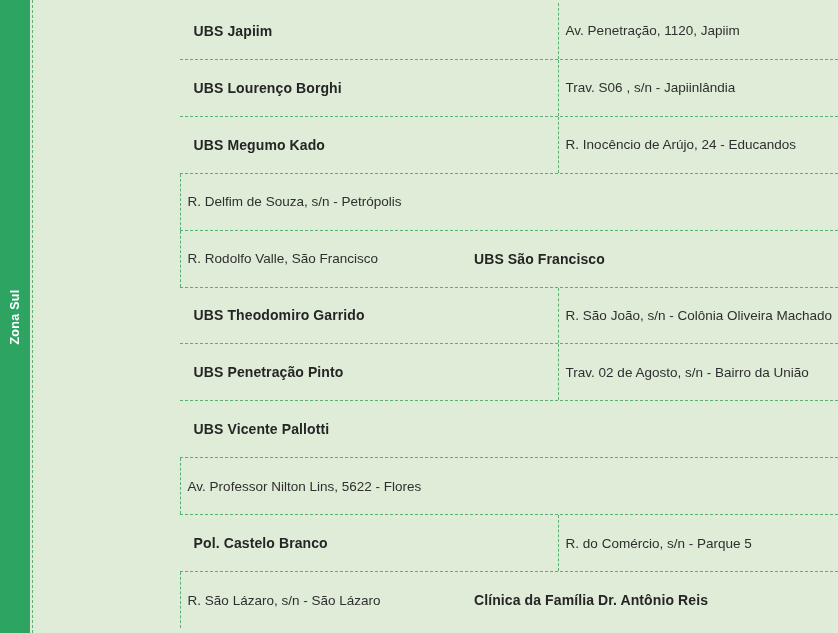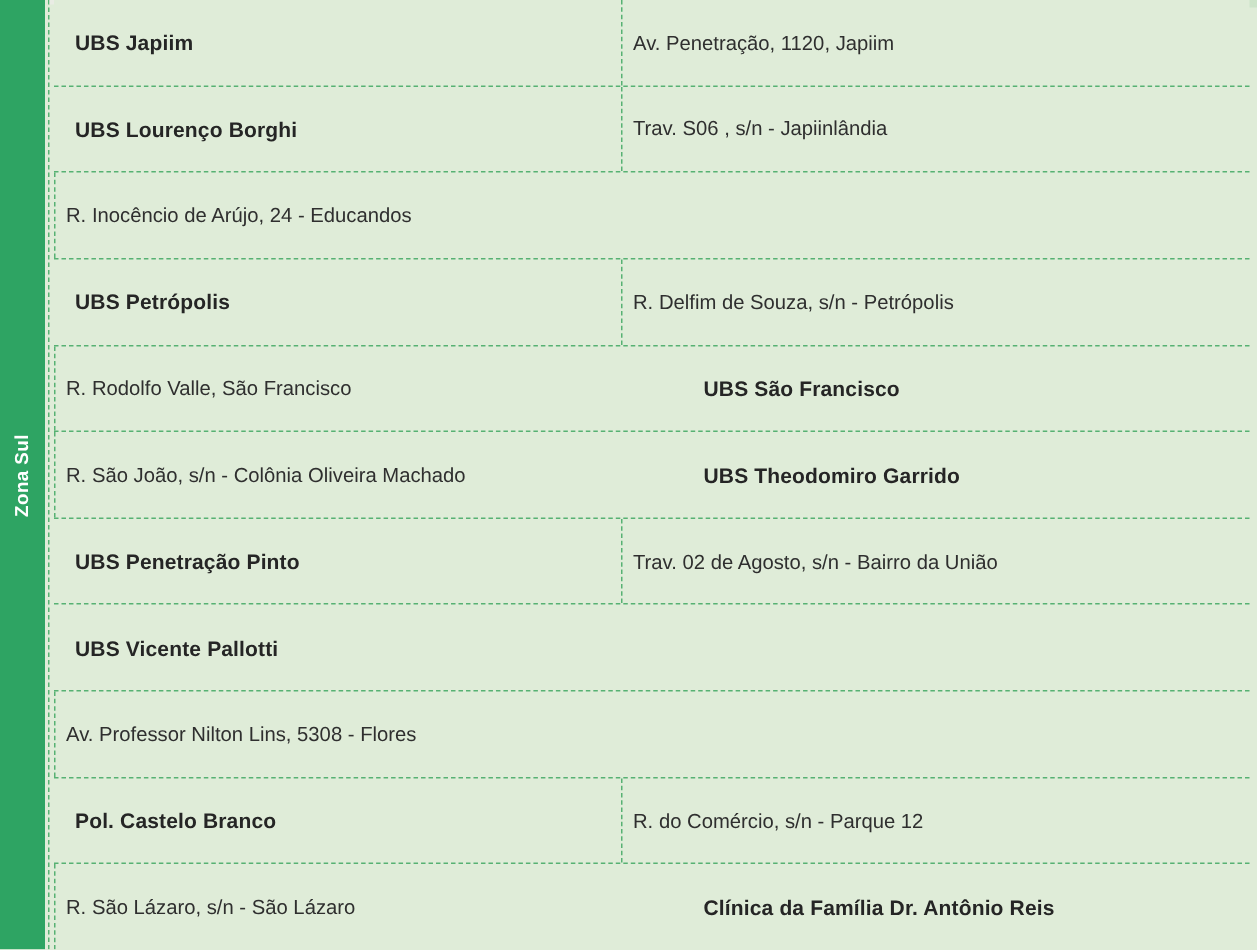--- a/index.html
+++ b/index.html
@@ -45,8 +45,9 @@
     margin-left:2px;
     border-left:1px dashed var(--dash);
     display:flex;
-    flex-direction:row;
+    flex-direction:column;
     box-sizing:border-box;
+    align-items:flex-end;
   }
   .toprule{
     height:3px;

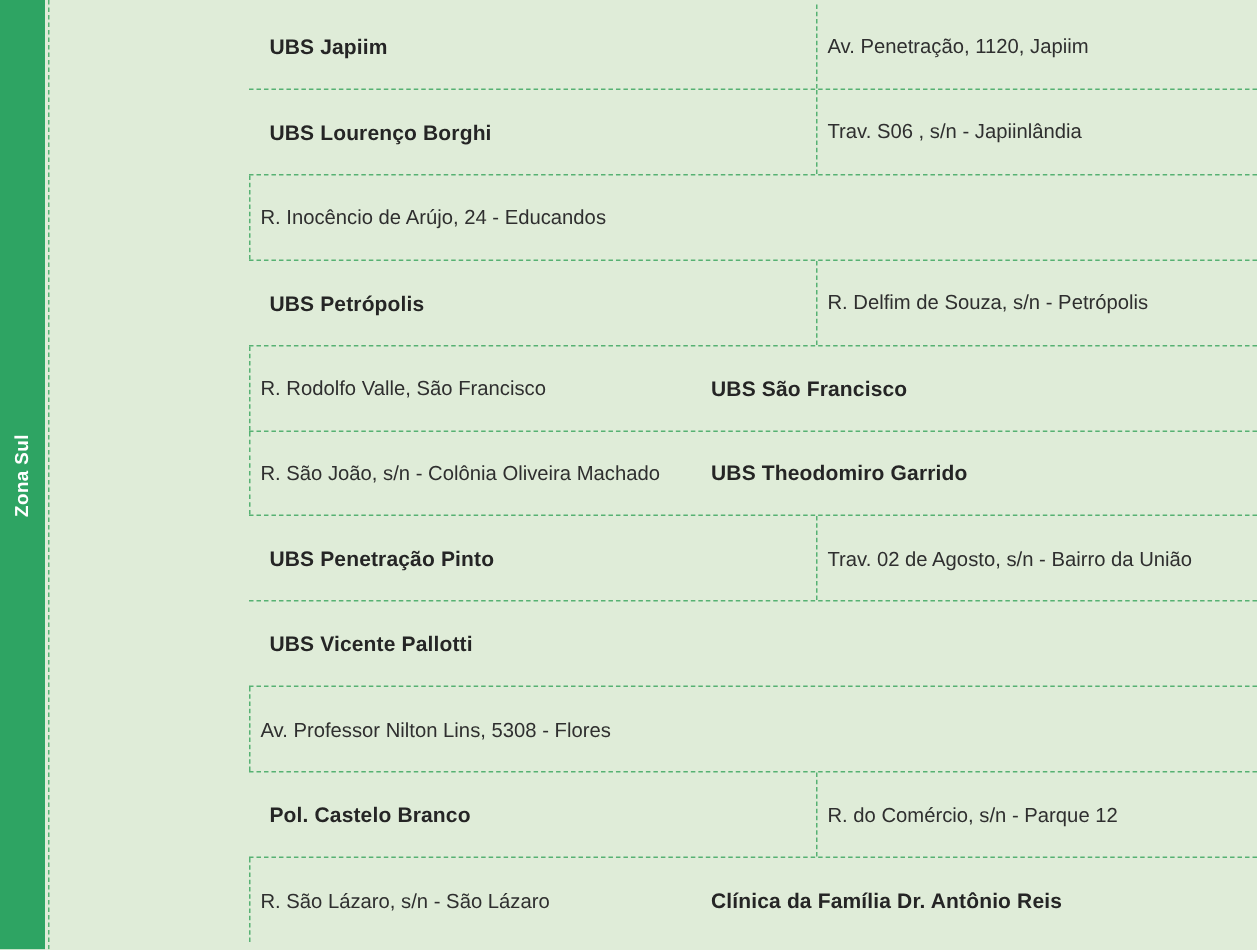--- a/index.html
+++ b/index.html
@@ -93,7 +93,7 @@
     flex:1;
     border-left:1px dashed var(--dash);
     padding-left:7px;
-    padding-right:20px;
+    padding-right:6px;
     font-size:13.5px;
     color:var(--text);
   }

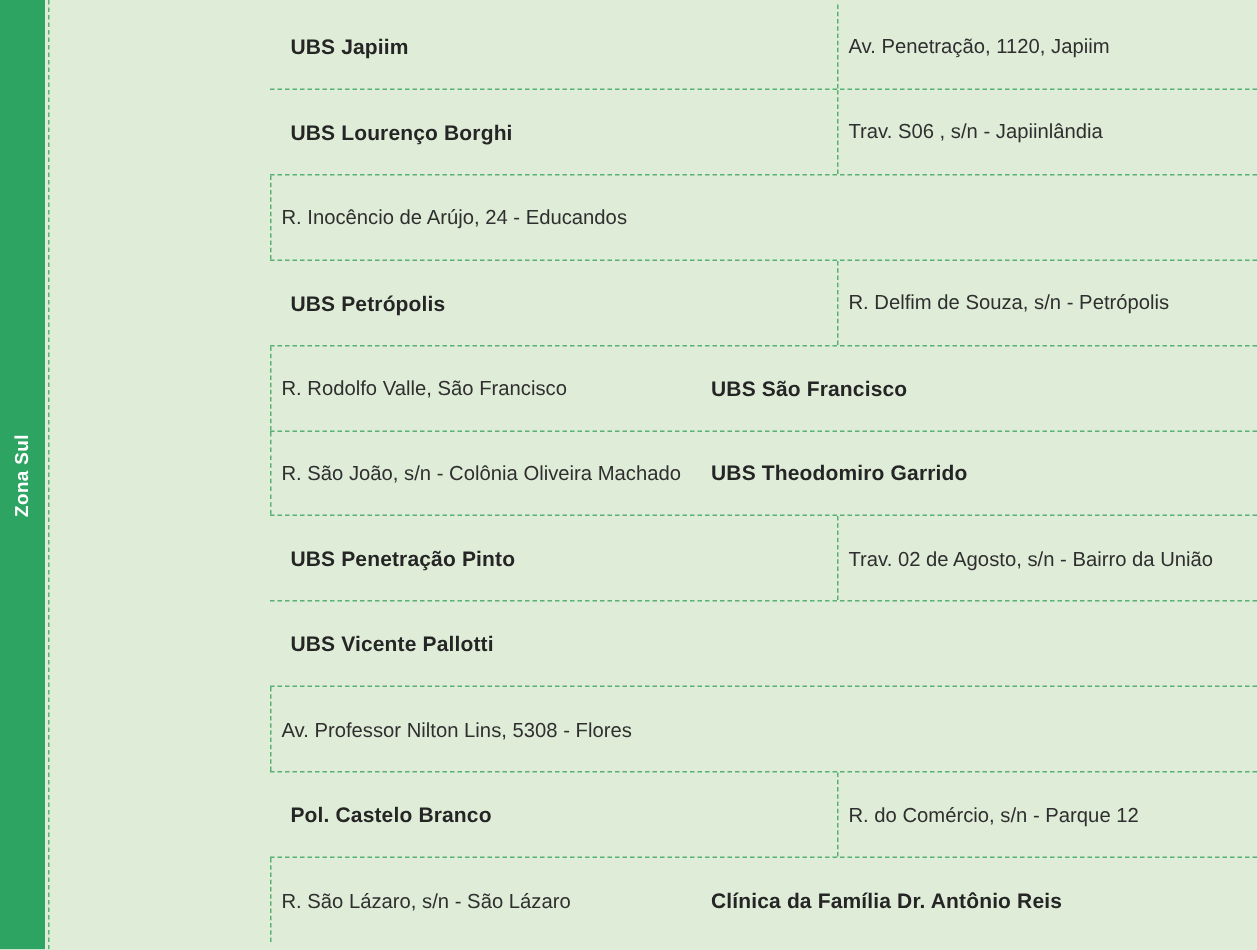--- a/index.html
+++ b/index.html
@@ -120,6 +120,7 @@
 
 
   <div class="row">
+    <div class="cell cell-name">UBS Megumo Kado</div>
     <div class="cell cell-addr">R. Inocêncio de Arújo, 24 - Educandos</div>
   </div>
 

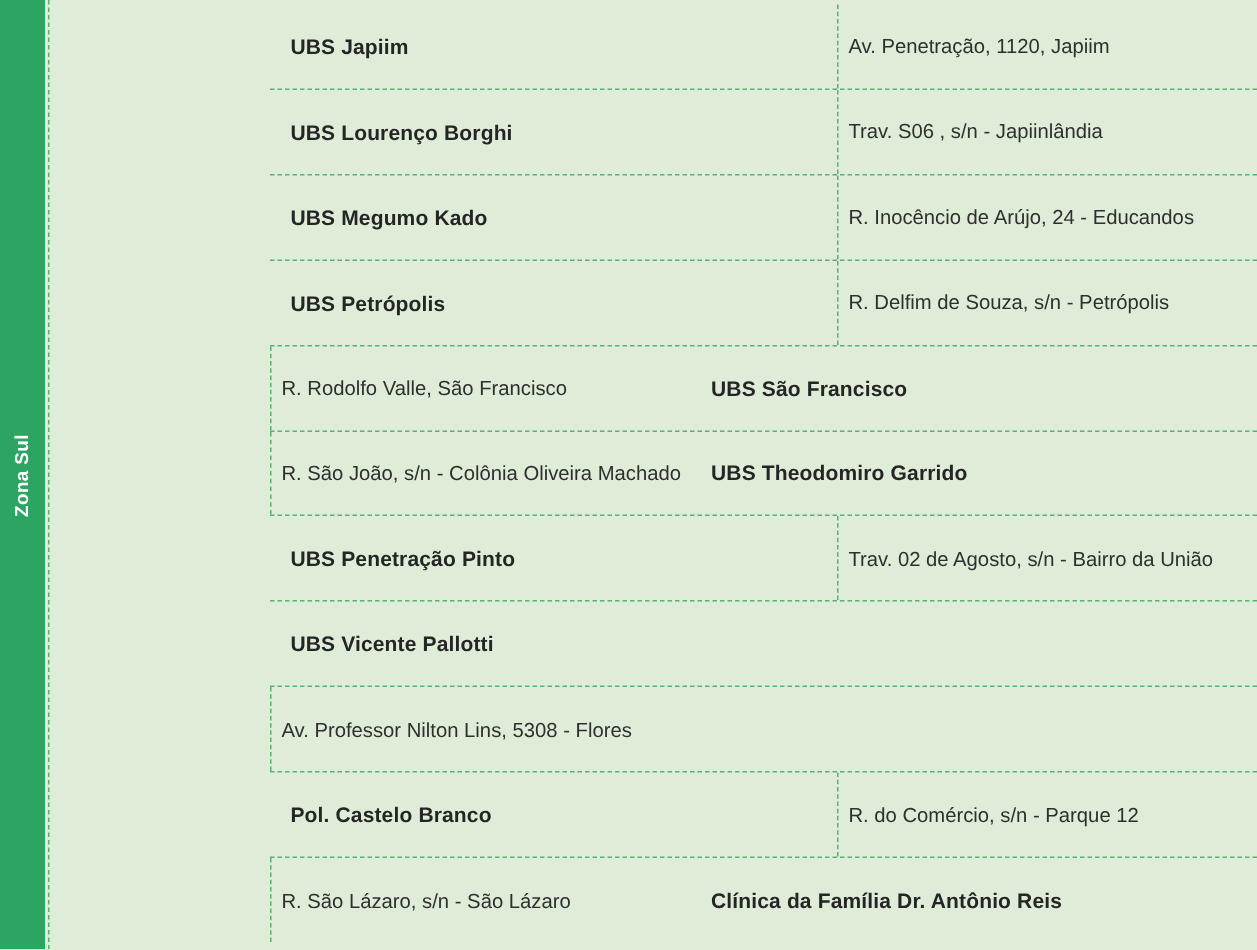--- a/index.html
+++ b/index.html
@@ -125,7 +125,6 @@
   </div>
 
   <div class="row">
-    <div class="cell cell-name">UBS Petrópolis</div>
     <div class="cell cell-addr">R. Delfim de Souza, s/n - Petrópolis</div>
   </div>
 

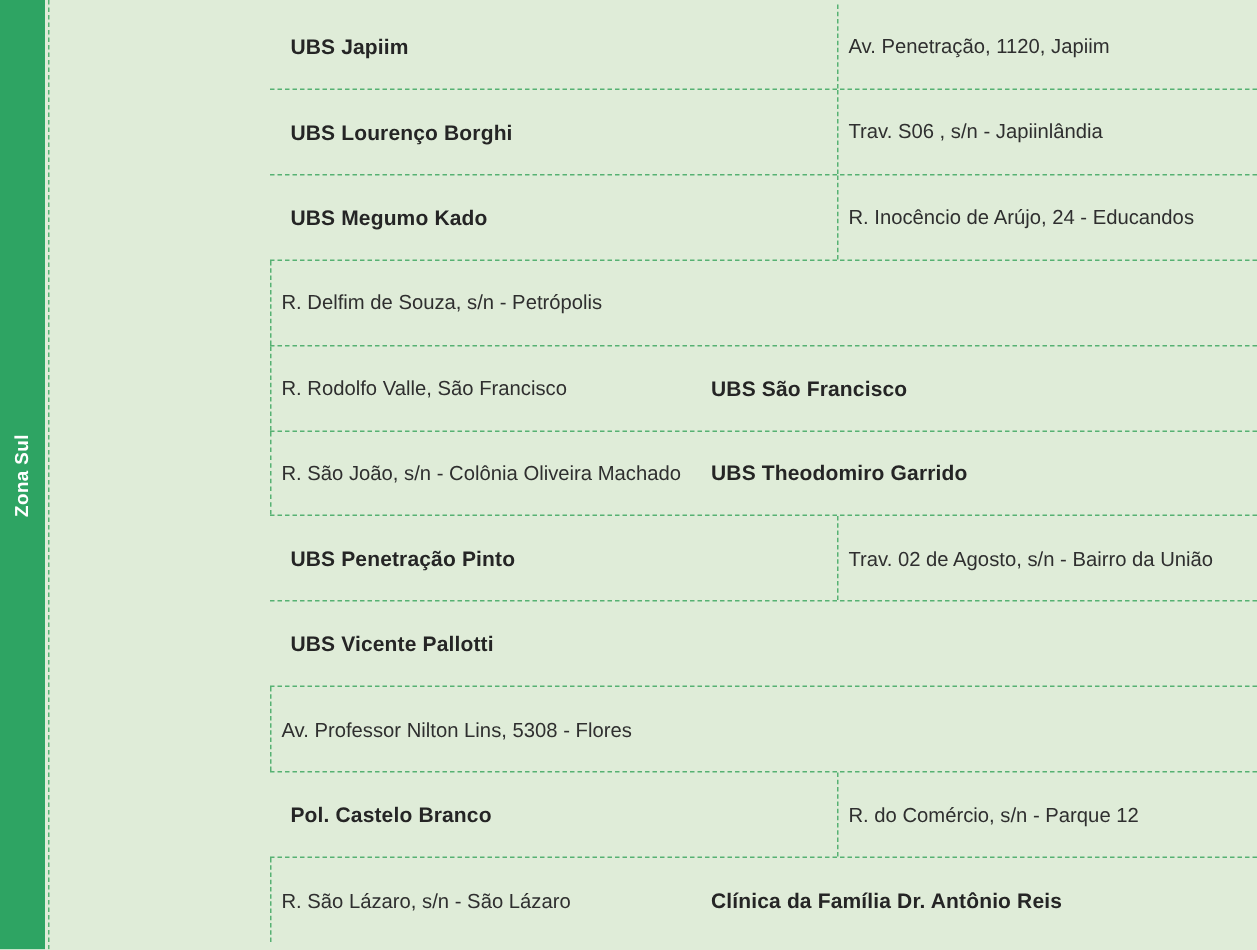--- a/index.html
+++ b/index.html
@@ -134,8 +134,8 @@
   </div>
 
   <div class="row">
+    <div class="cell cell-name">UBS Theodomiro Garrido</div>
     <div class="cell cell-addr">R. São João, s/n - Colônia Oliveira Machado</div>
-    <div class="cell cell-name">UBS Theodomiro Garrido</div>
   </div>
 
   <div class="row">

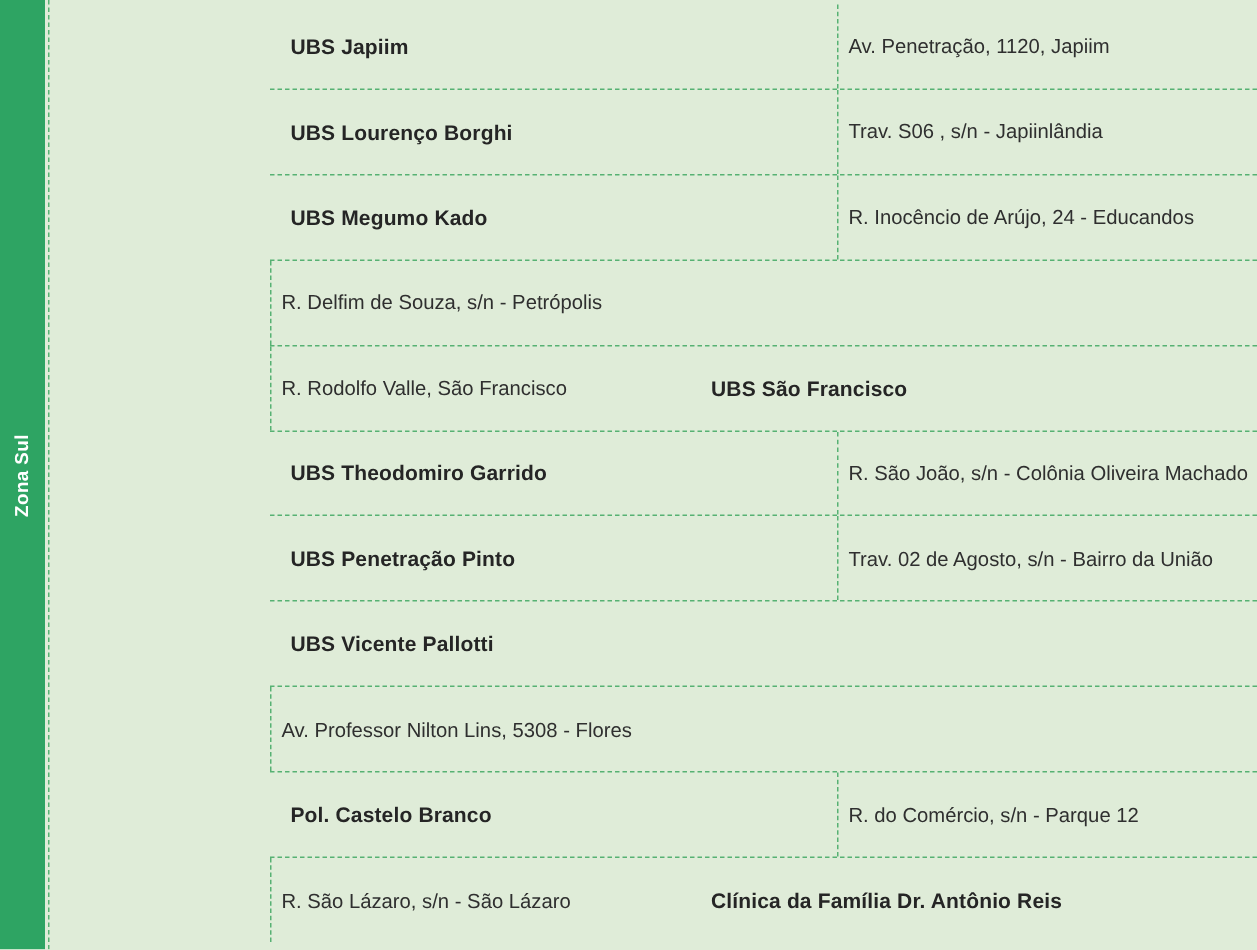--- a/index.html
+++ b/index.html
@@ -148,7 +148,7 @@
   </div>
 
   <div class="row">
-    <div class="cell cell-addr">Av. Professor Nilton Lins, 5308 - Flores</div>
+    <div class="cell cell-addr">Av. Professor Nilton Lins, 5622 - Flores</div>
   </div>
 
   <div class="row">

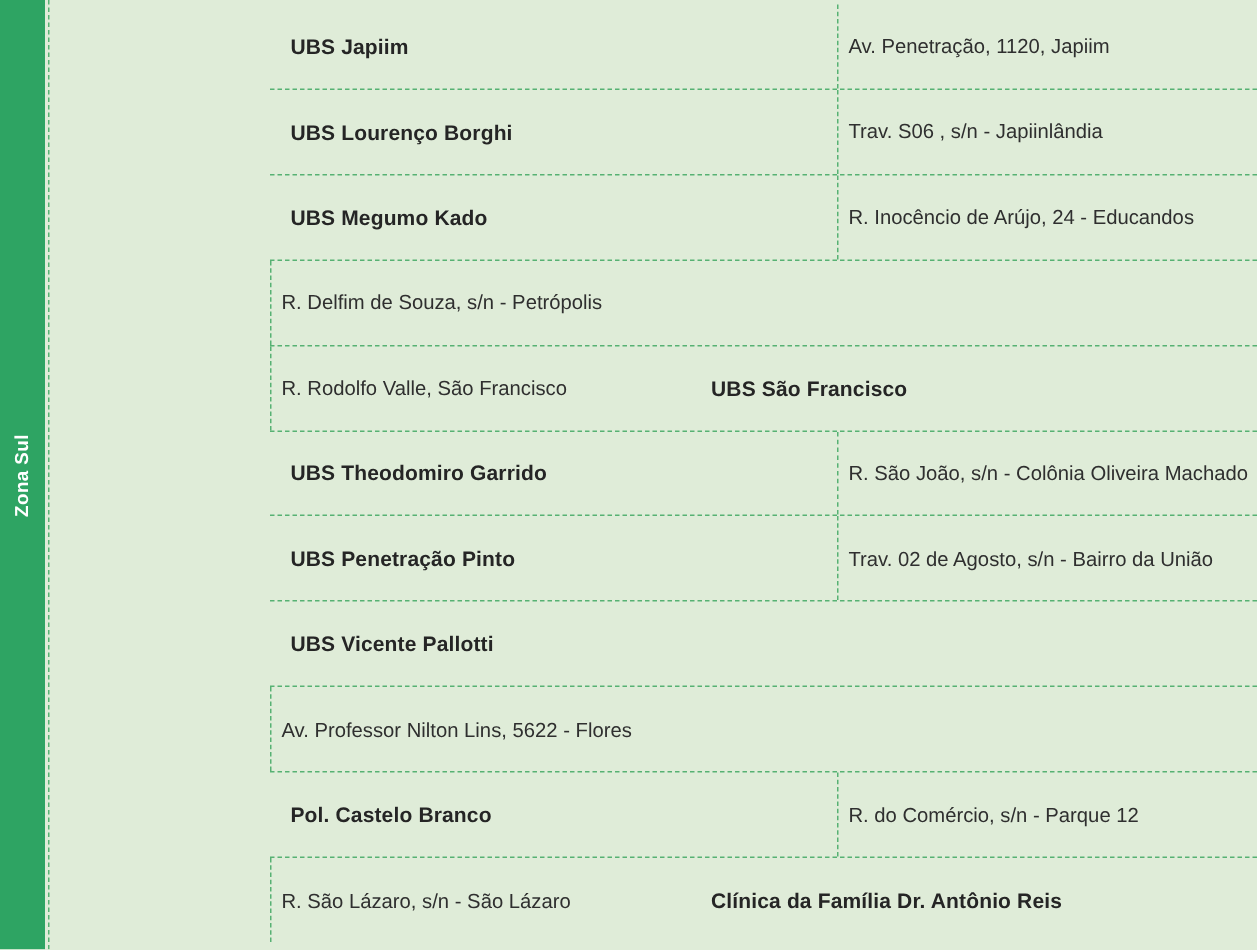--- a/index.html
+++ b/index.html
@@ -153,7 +153,7 @@
 
   <div class="row">
     <div class="cell cell-name">Pol. Castelo Branco</div>
-    <div class="cell cell-addr">R. do Comércio, s/n - Parque 12</div>
+    <div class="cell cell-addr">R. do Comércio, s/n - Parque 5</div>
   </div>
 
   <div class="row">

